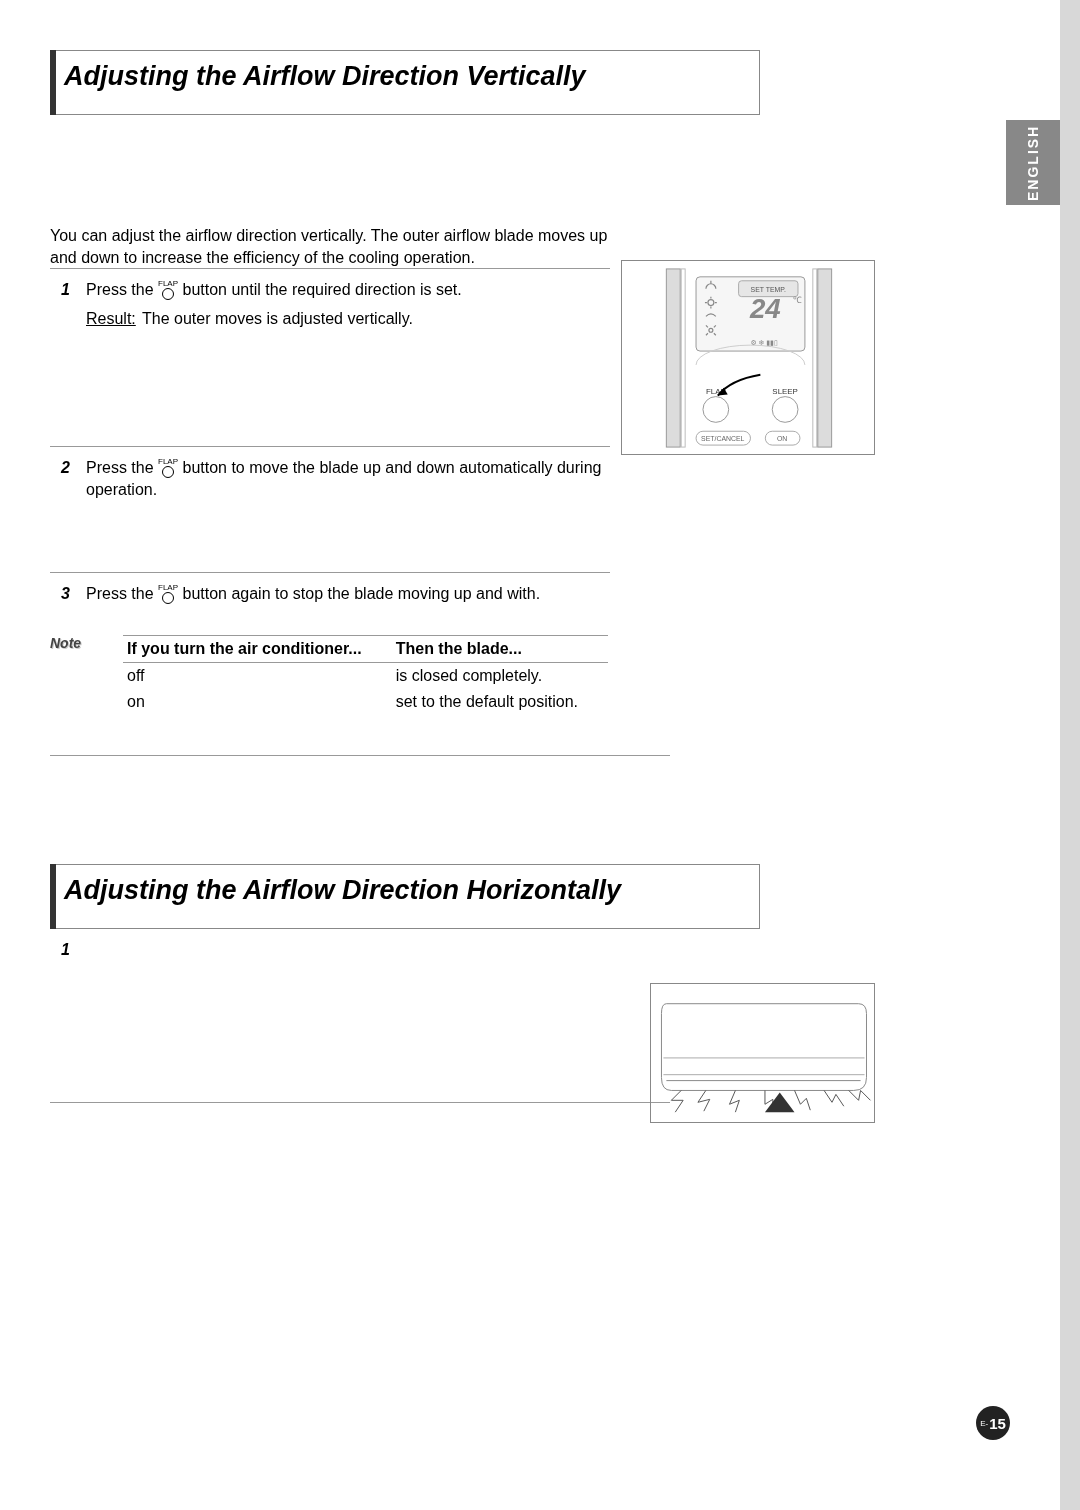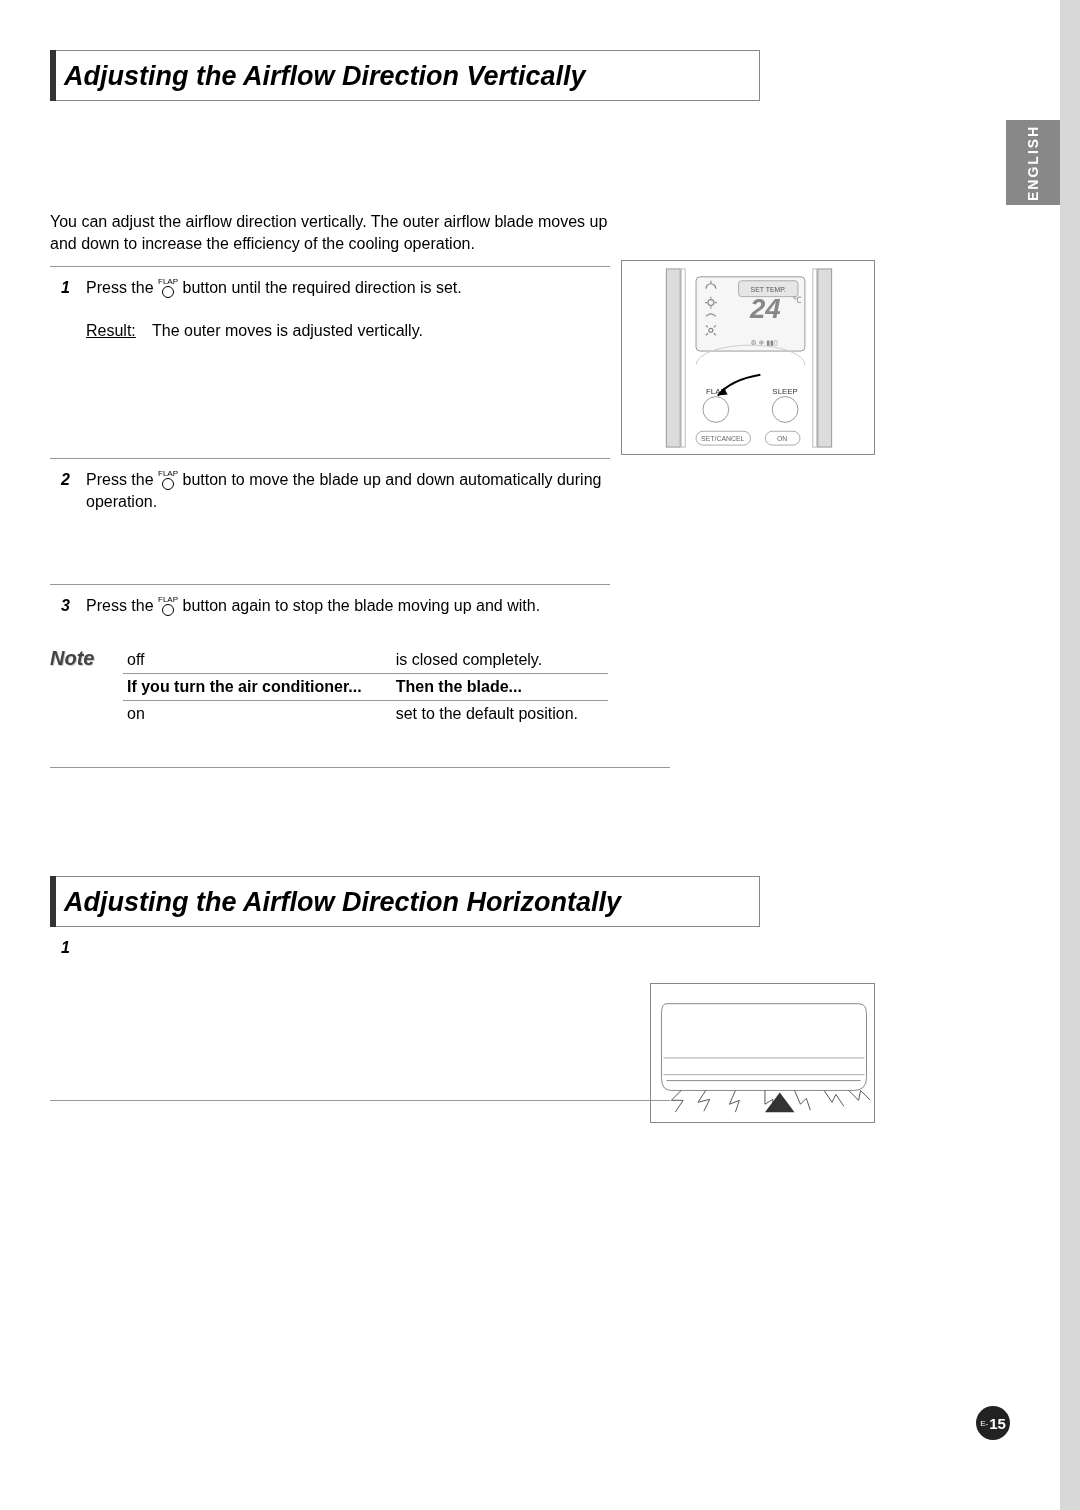--- a/index.html
+++ b/index.html
@@ -41,7 +41,7 @@
   .section-title {
     border: 1px solid #888;
     border-left: none;
-    padding: 10px 14px 8px 14px;
+    padding: 10px 14px 22px 14px;
     font-style: italic;
     font-weight: bold;
     font-size: 27px;

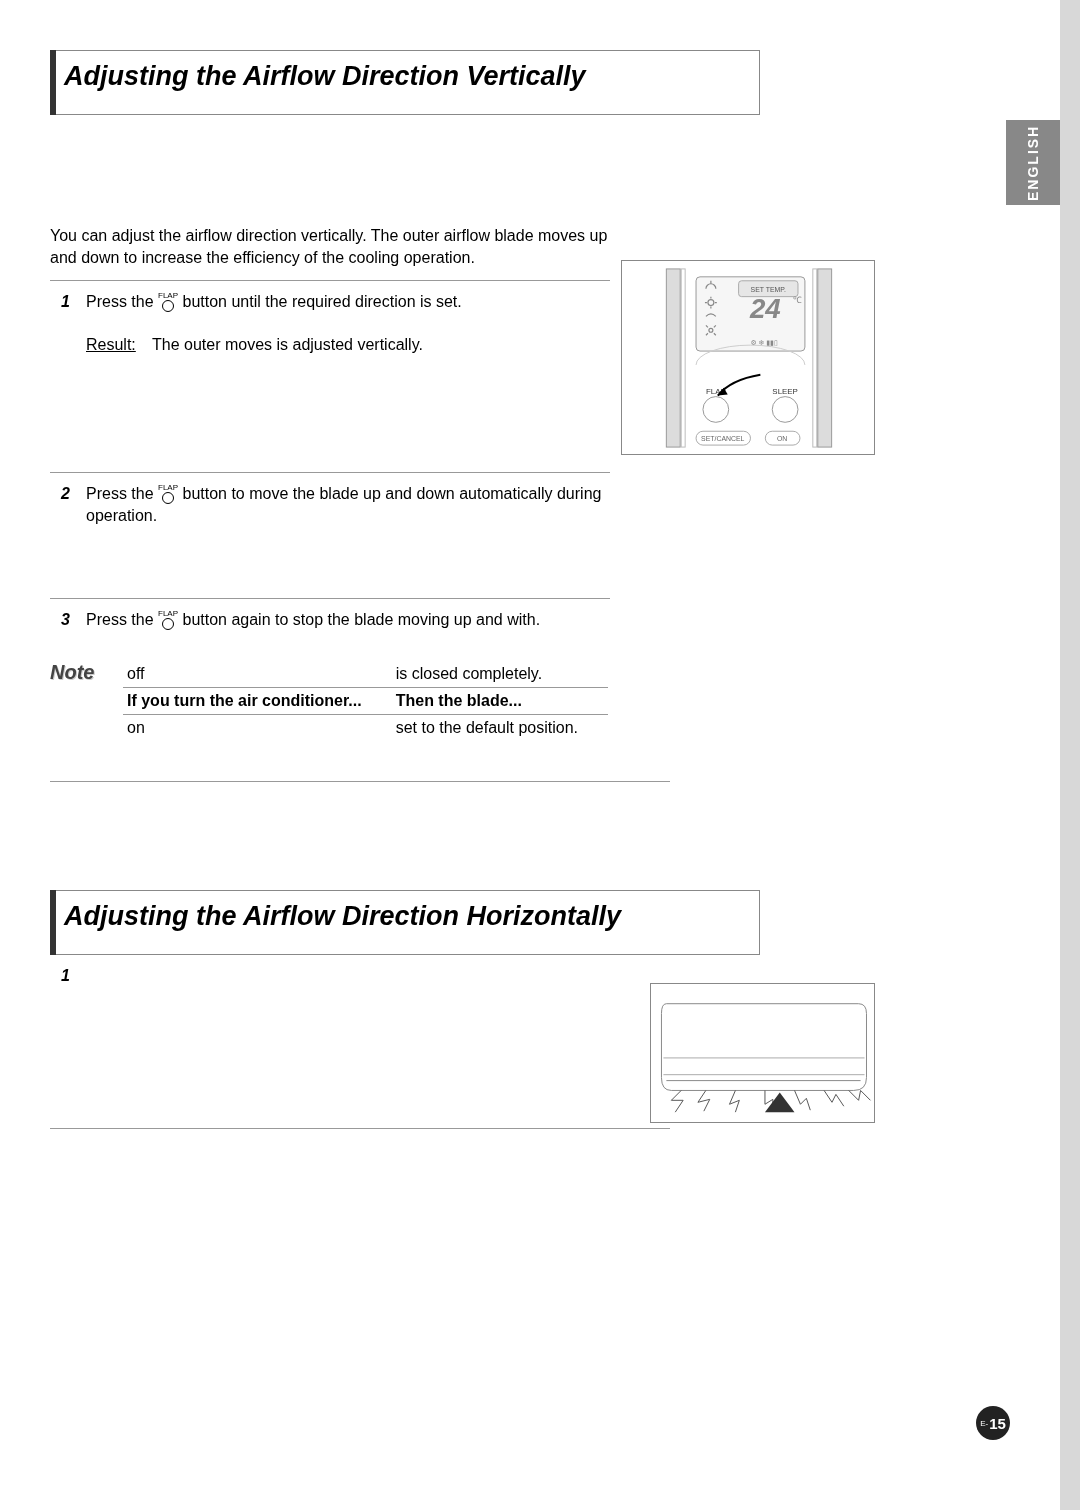--- a/index.html
+++ b/index.html
@@ -63,7 +63,6 @@
     line-height: 1.35;
     margin-top: 110px;
     border-bottom: 1px solid #999;
-    padding-bottom: 12px;
   }
   .intro2 {
     width: 560px;

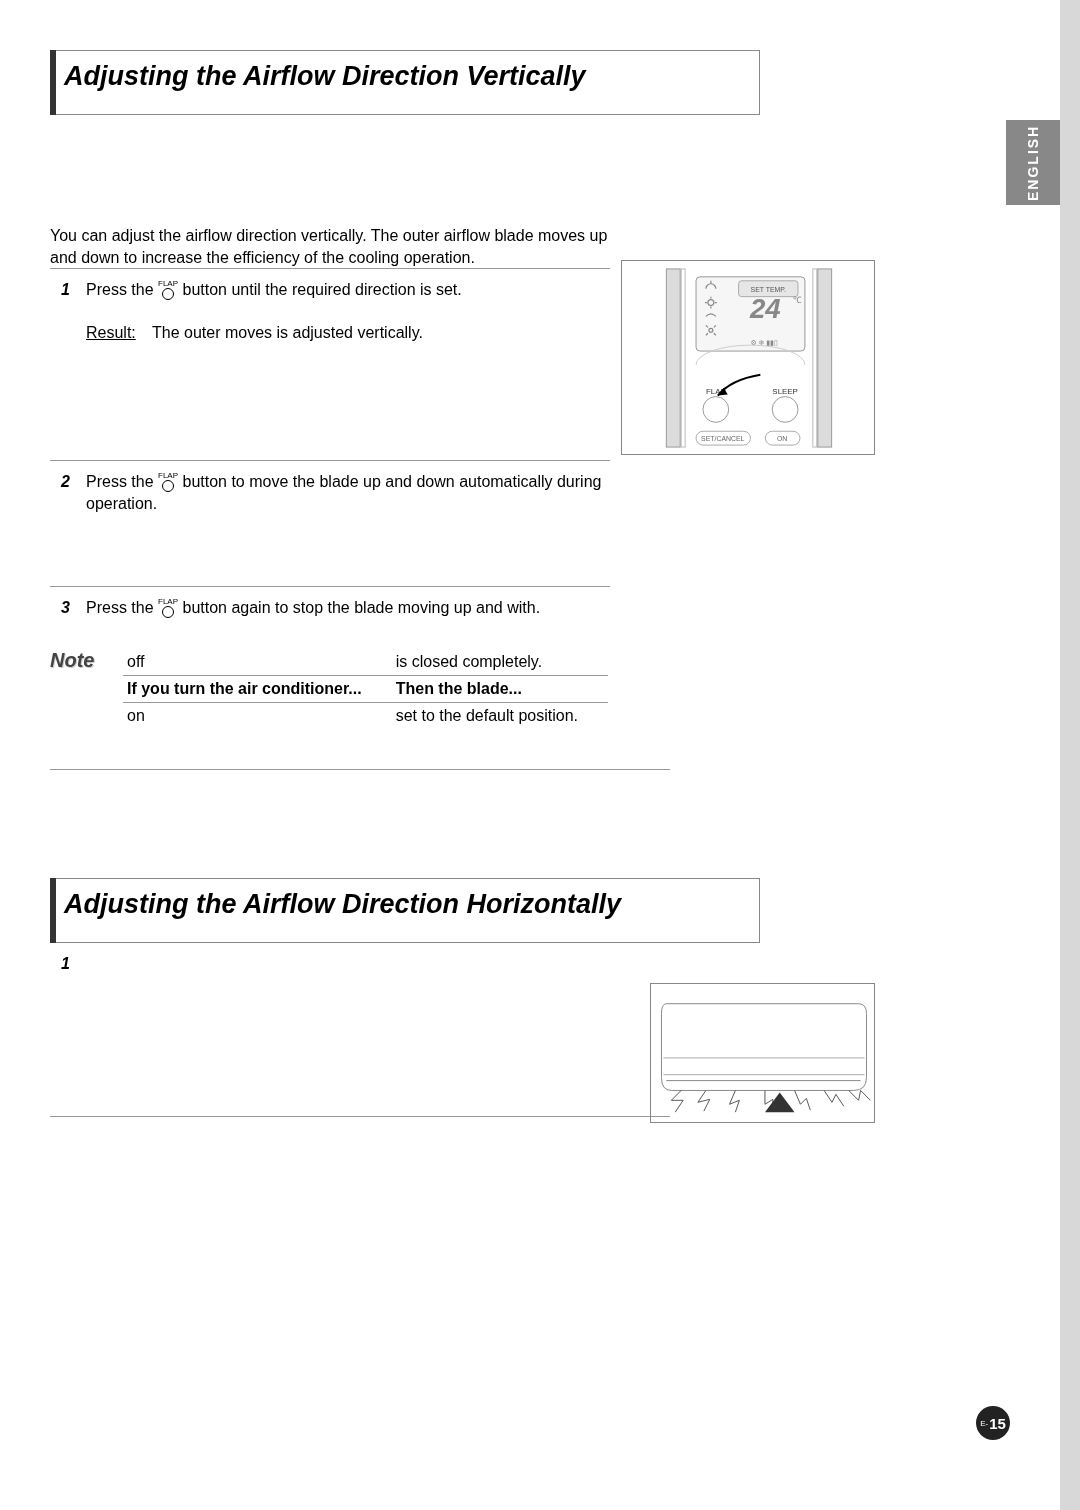--- a/index.html
+++ b/index.html
@@ -110,7 +110,7 @@
     border: 1px solid #000;
     border-radius: 50%;
   }
-  .result-row { display: flex; gap: 10px; margin-top: 20px; }
+  .result-row { display: flex; gap: 0; margin-top: 6px; }
   .result-label { text-decoration: underline; width: 56px; }
   .spacer { height: 116px; }
   .note-row {

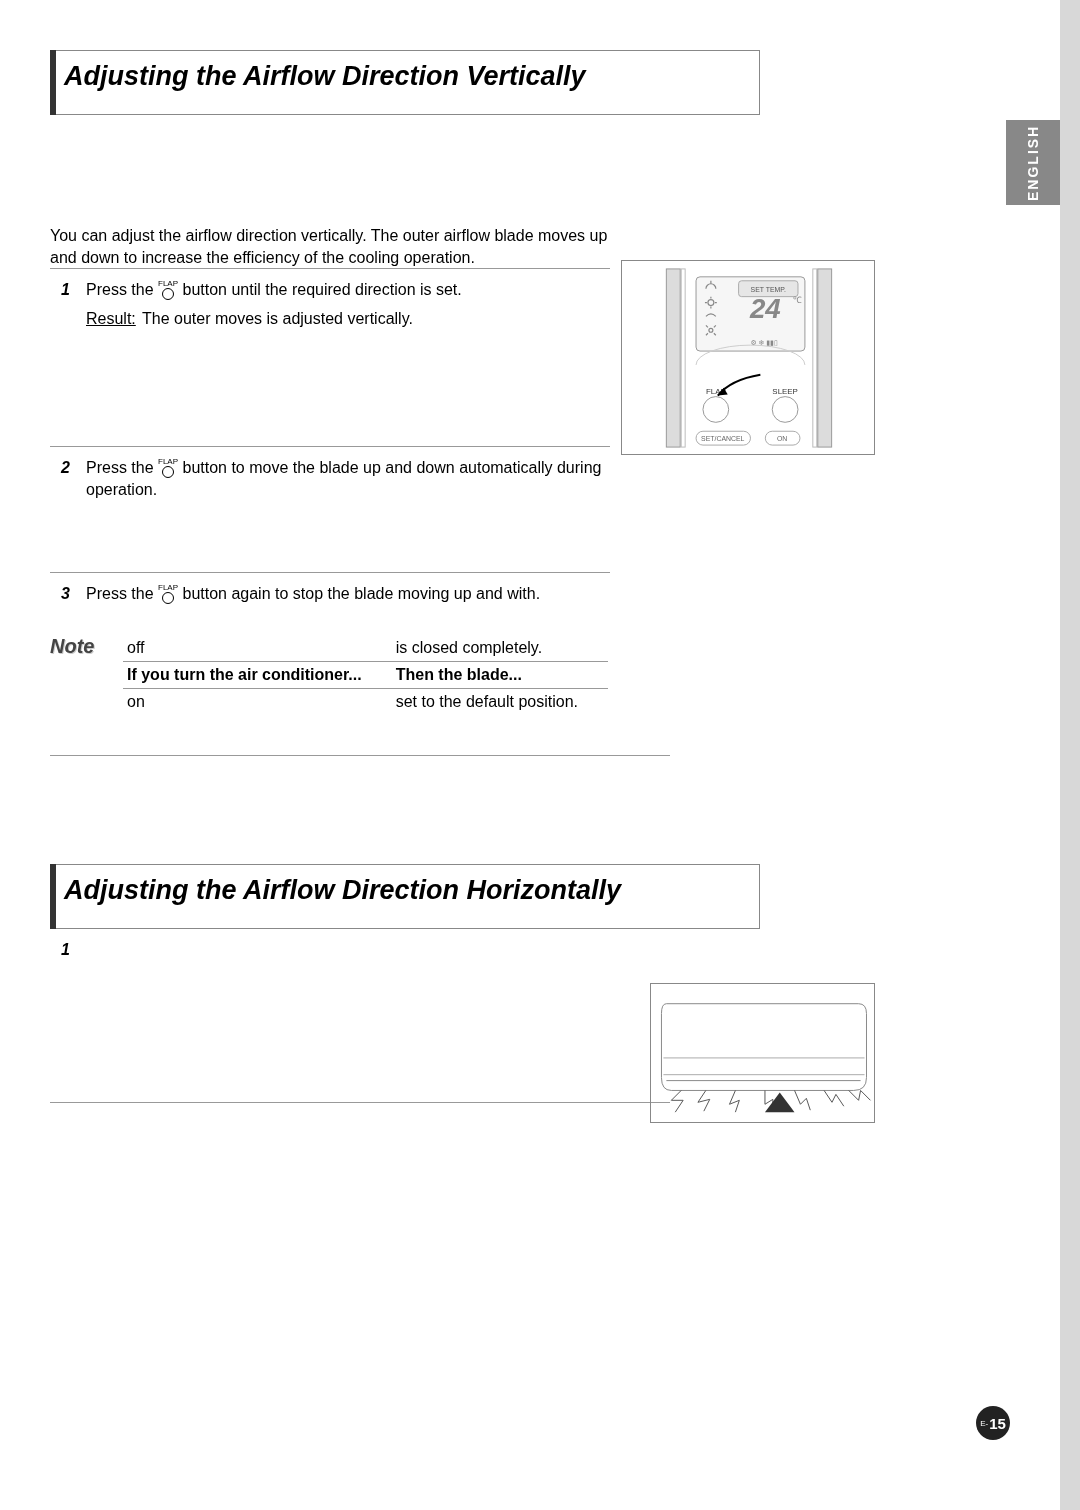--- a/index.html
+++ b/index.html
@@ -129,7 +129,7 @@
     text-shadow: 1px 1px 0 #ccc;
     flex-shrink: 0;
     width: 55px;
-    font-size: 20px;
+    font-size: 14px;
   }
   .note-table { border-collapse: collapse; font-size: 16px; }
   .note-table th {

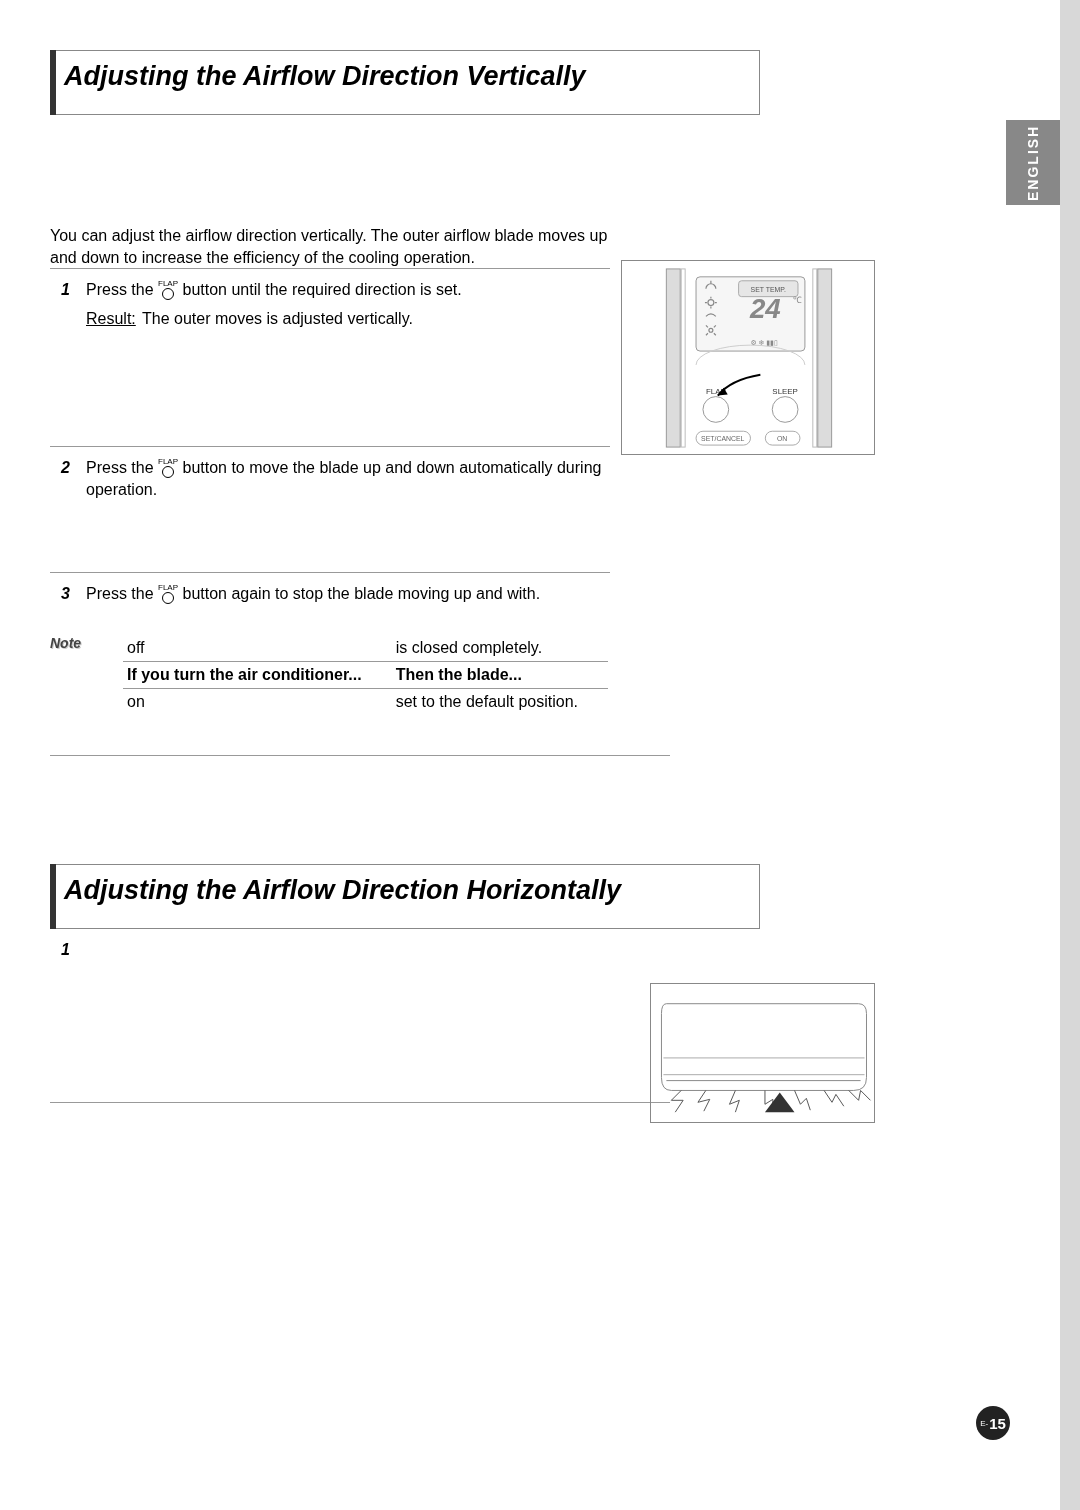--- a/index.html
+++ b/index.html
@@ -240,12 +240,12 @@
     <table class="note-table">
       <tbody>
           <tr>
+        <th>If you turn the air conditioner...</th>
+        <th>Then the blade...</th>
+      </tr>
+      <tr>
         <td>off</td>
         <td>is closed completely.</td>
-      </tr>
-      <tr>
-        <th>If you turn the air conditioner...</th>
-        <th>Then the blade...</th>
       </tr>
       <tr>
         <td>on</td>

